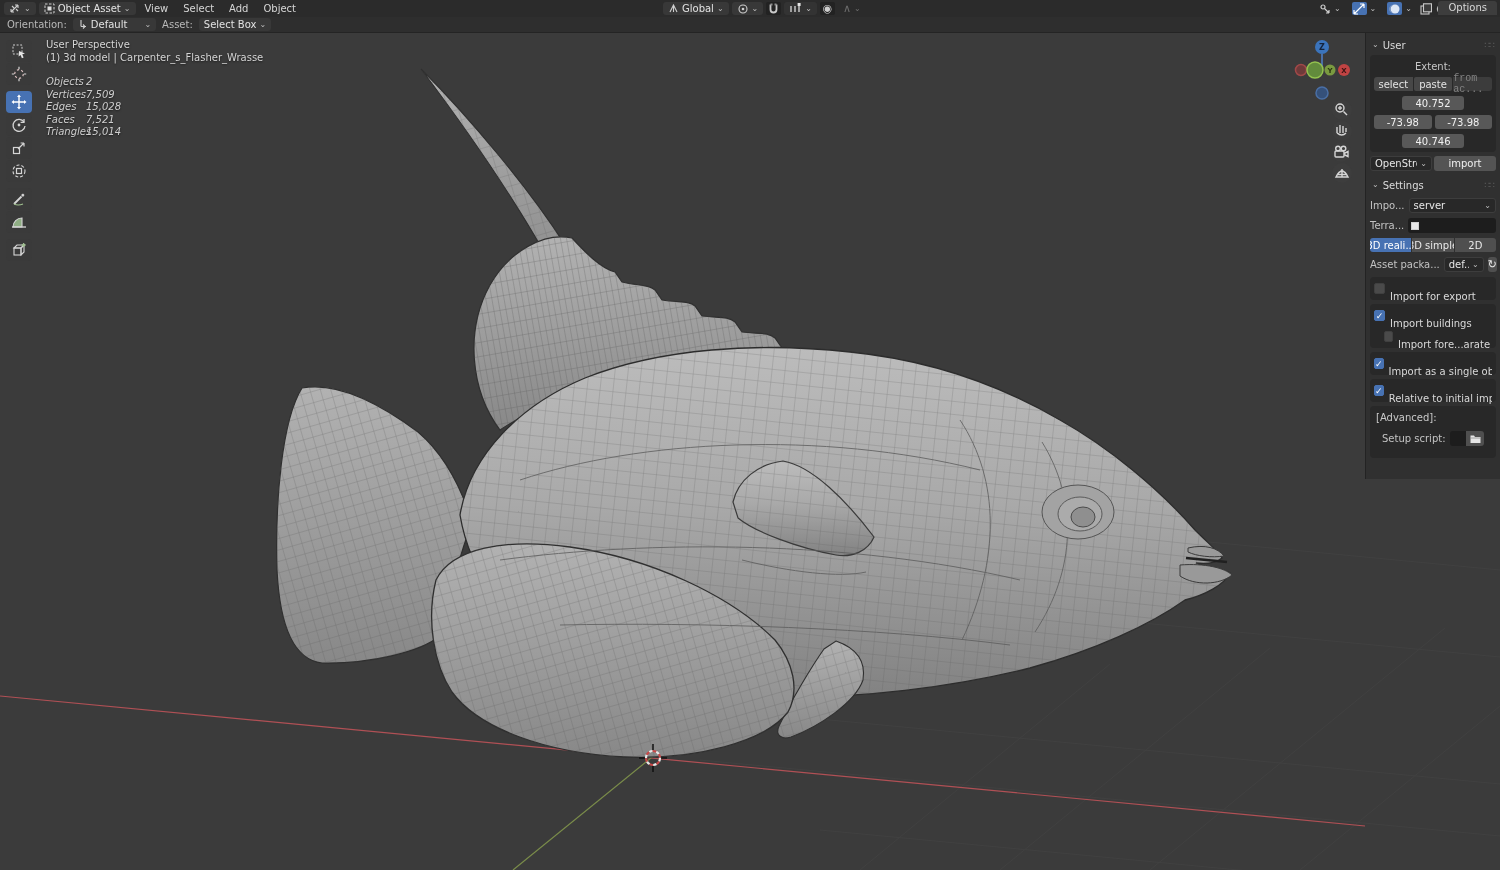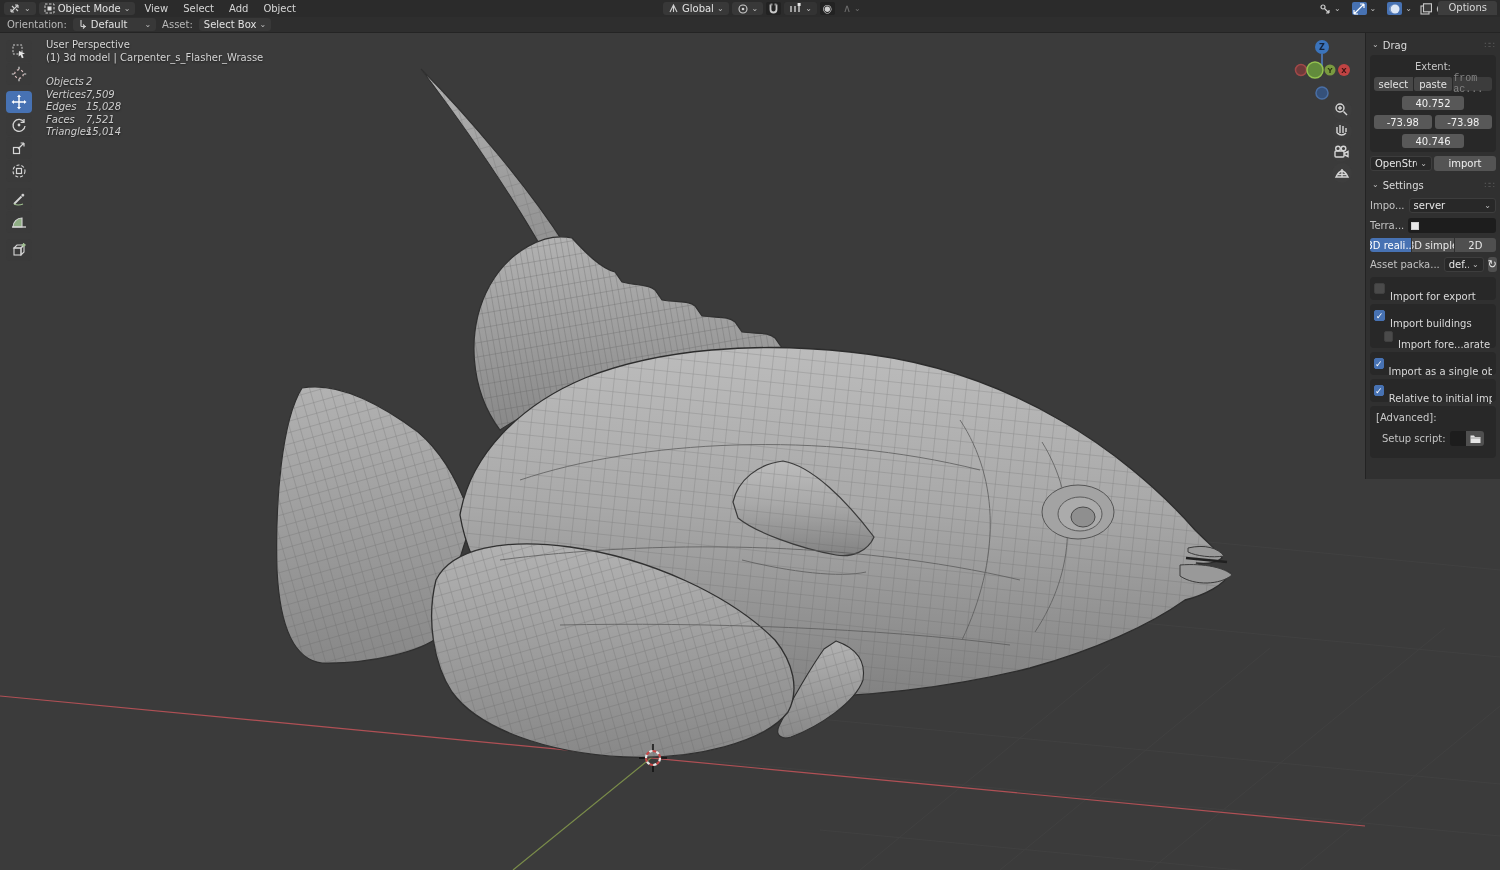--- a/index.html
+++ b/index.html
@@ -243,7 +243,7 @@
         <rect x="1" y="1" width="9" height="9" fill="none" stroke="#cfcfcf" stroke-width="1" stroke-dasharray="2.5 1.5"></rect>
         <rect x="3.5" y="3.5" width="4" height="4" fill="#e0e0e0"></rect>
       </svg>
-      <span>Object Mode</span>
+      <span>Object Asset</span>
       <span class="chev">⌄</span>
     </span>
     <span class="menu">View</span>

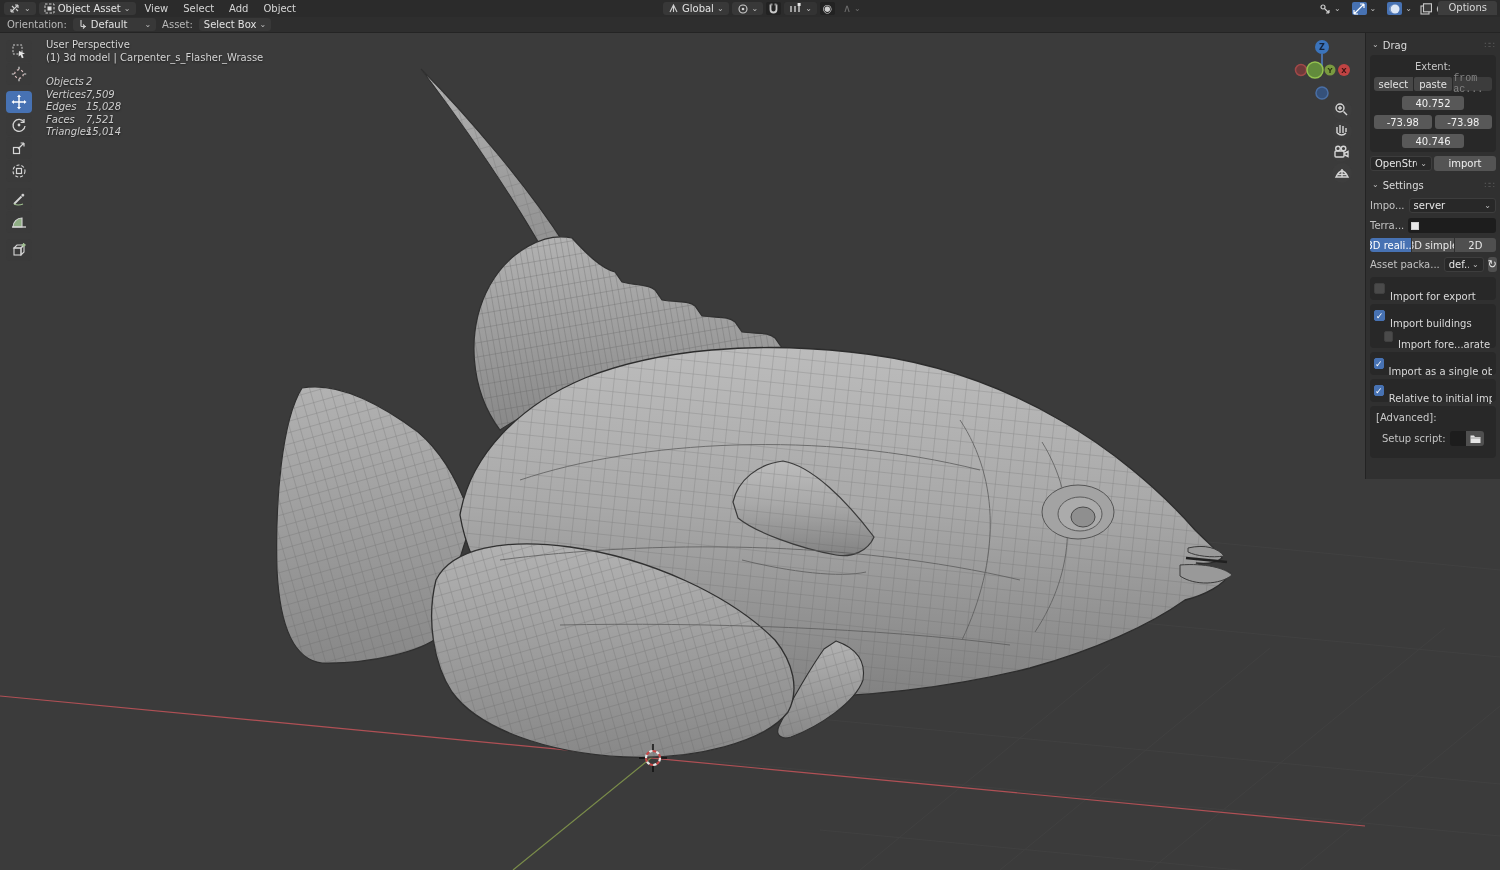--- a/index.html
+++ b/index.html
@@ -458,7 +458,7 @@
 <aside class="npanel">
   <div class="phead">
     <span class="chev">⌄</span>
-    <span>Drag</span>
+    <span>User</span>
     <span class="dots">∷∷</span>
   </div>
 

